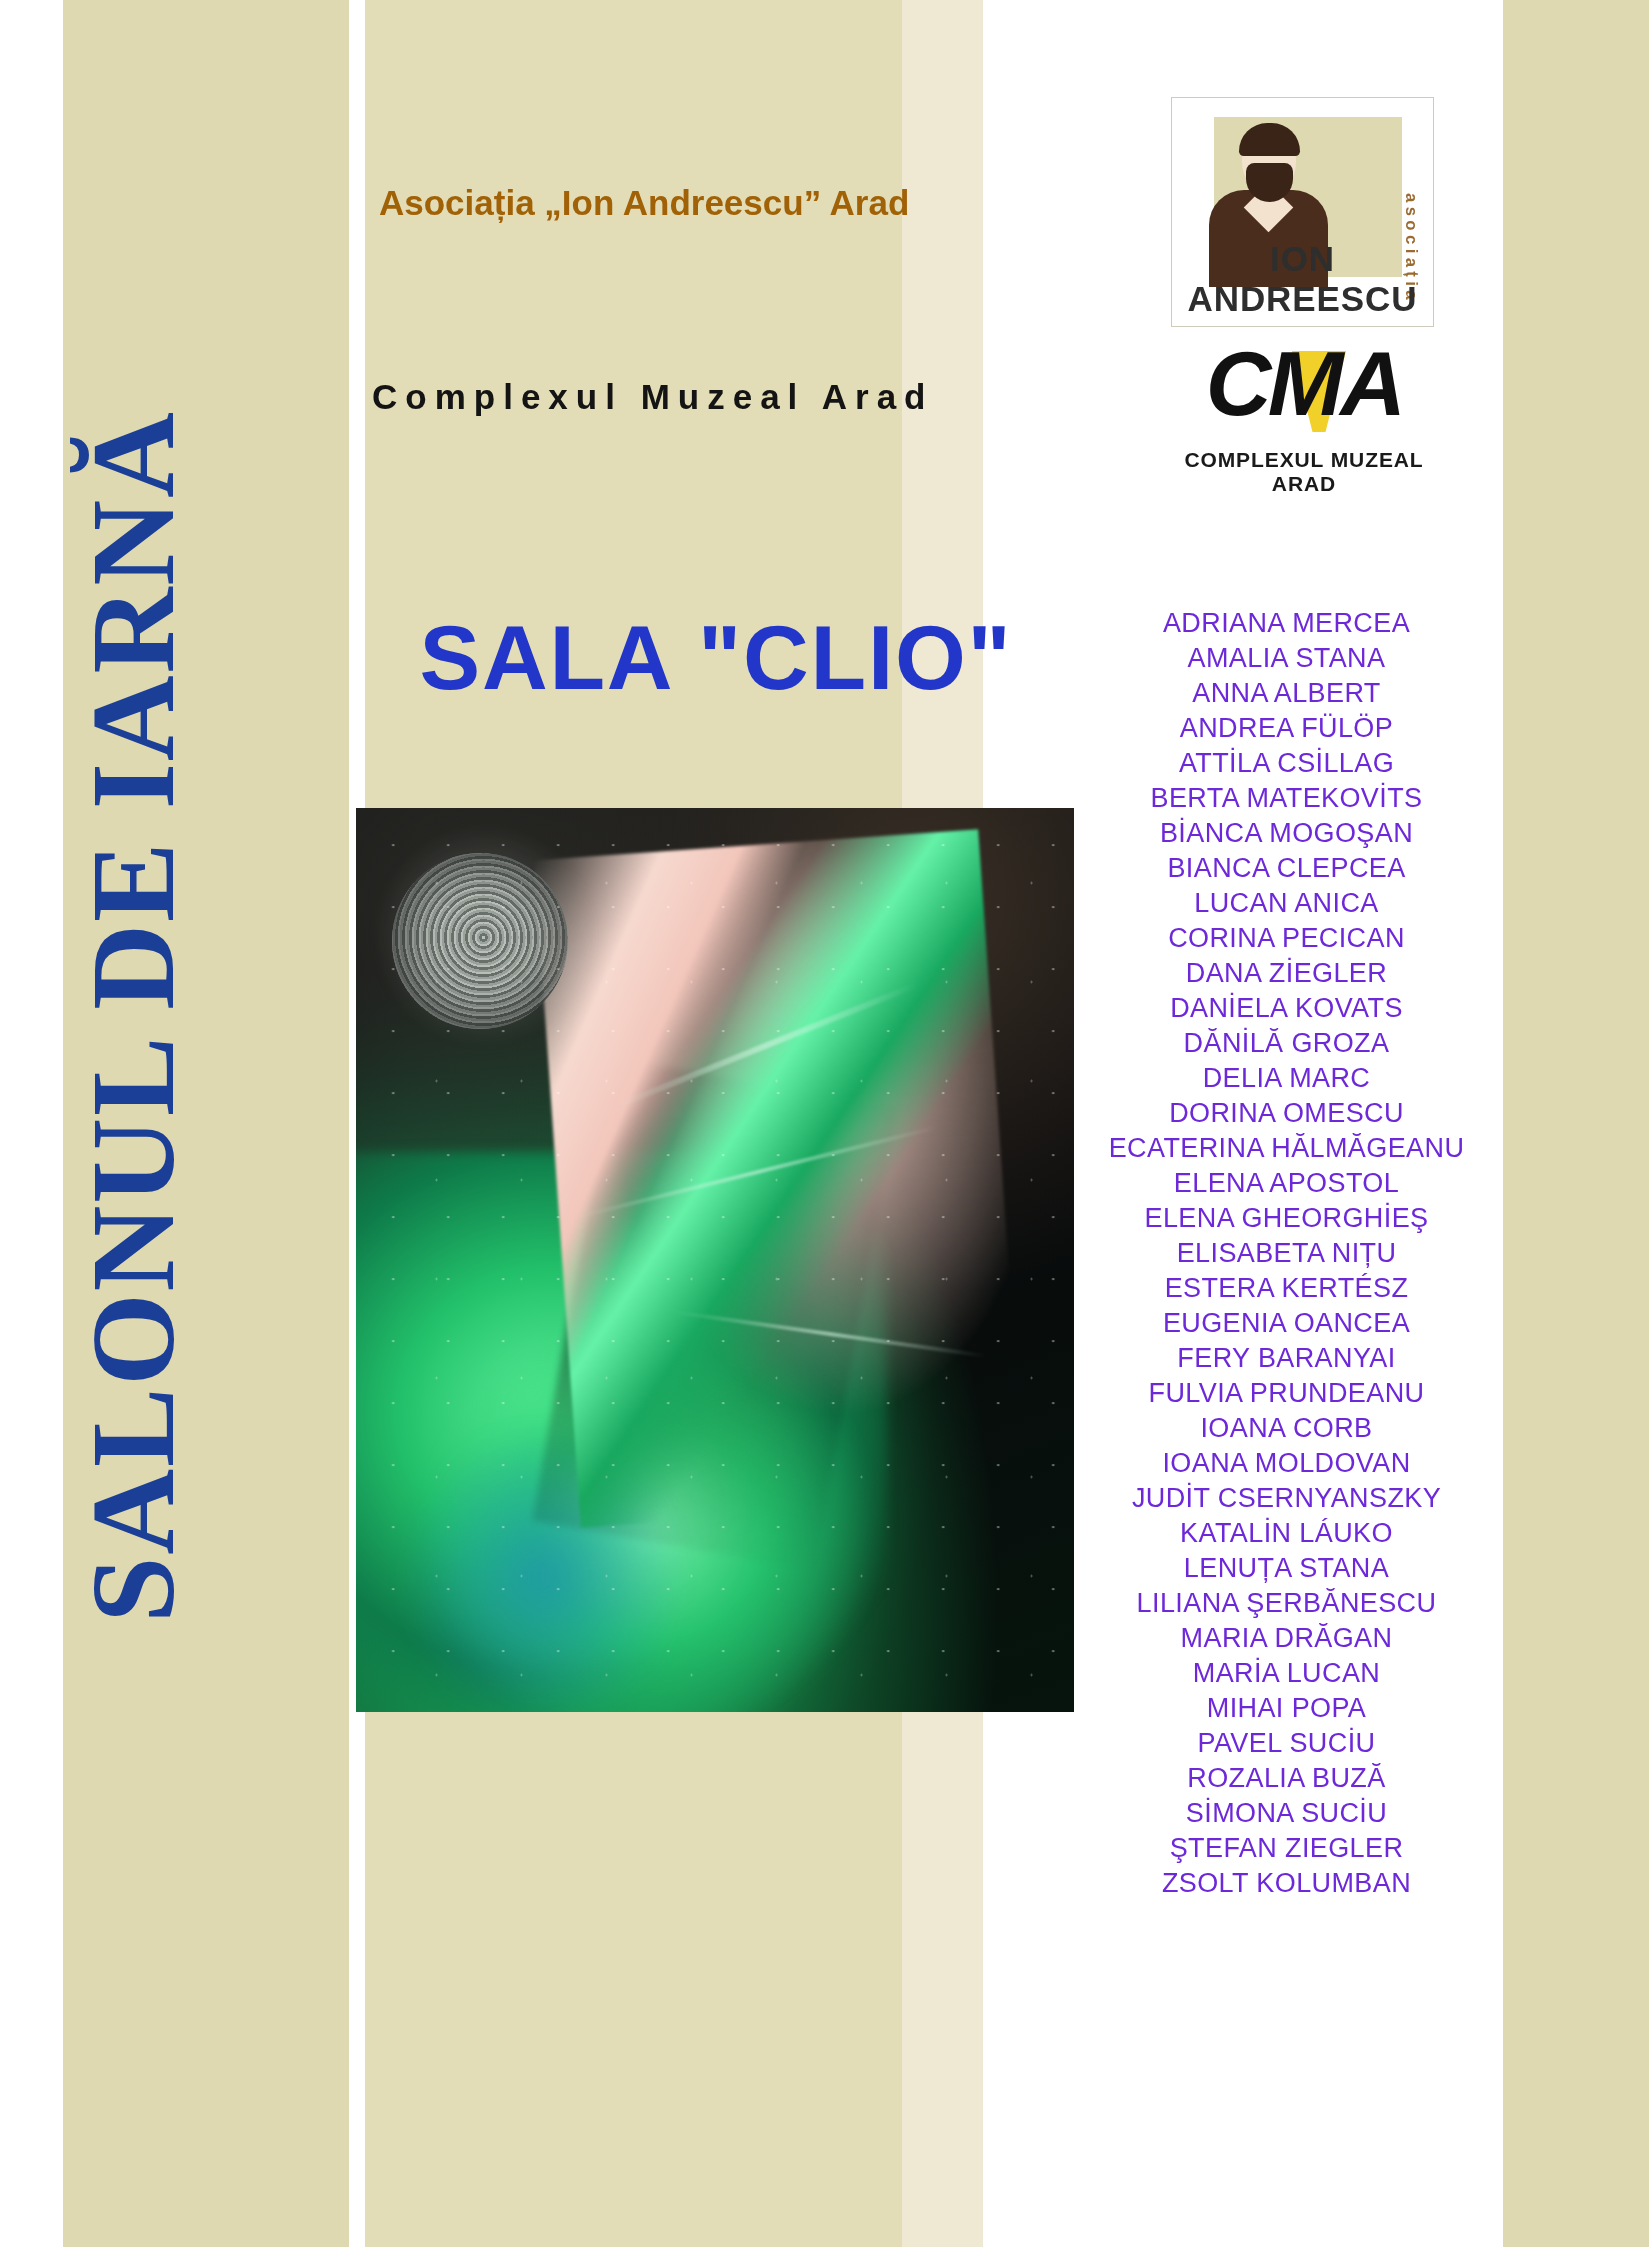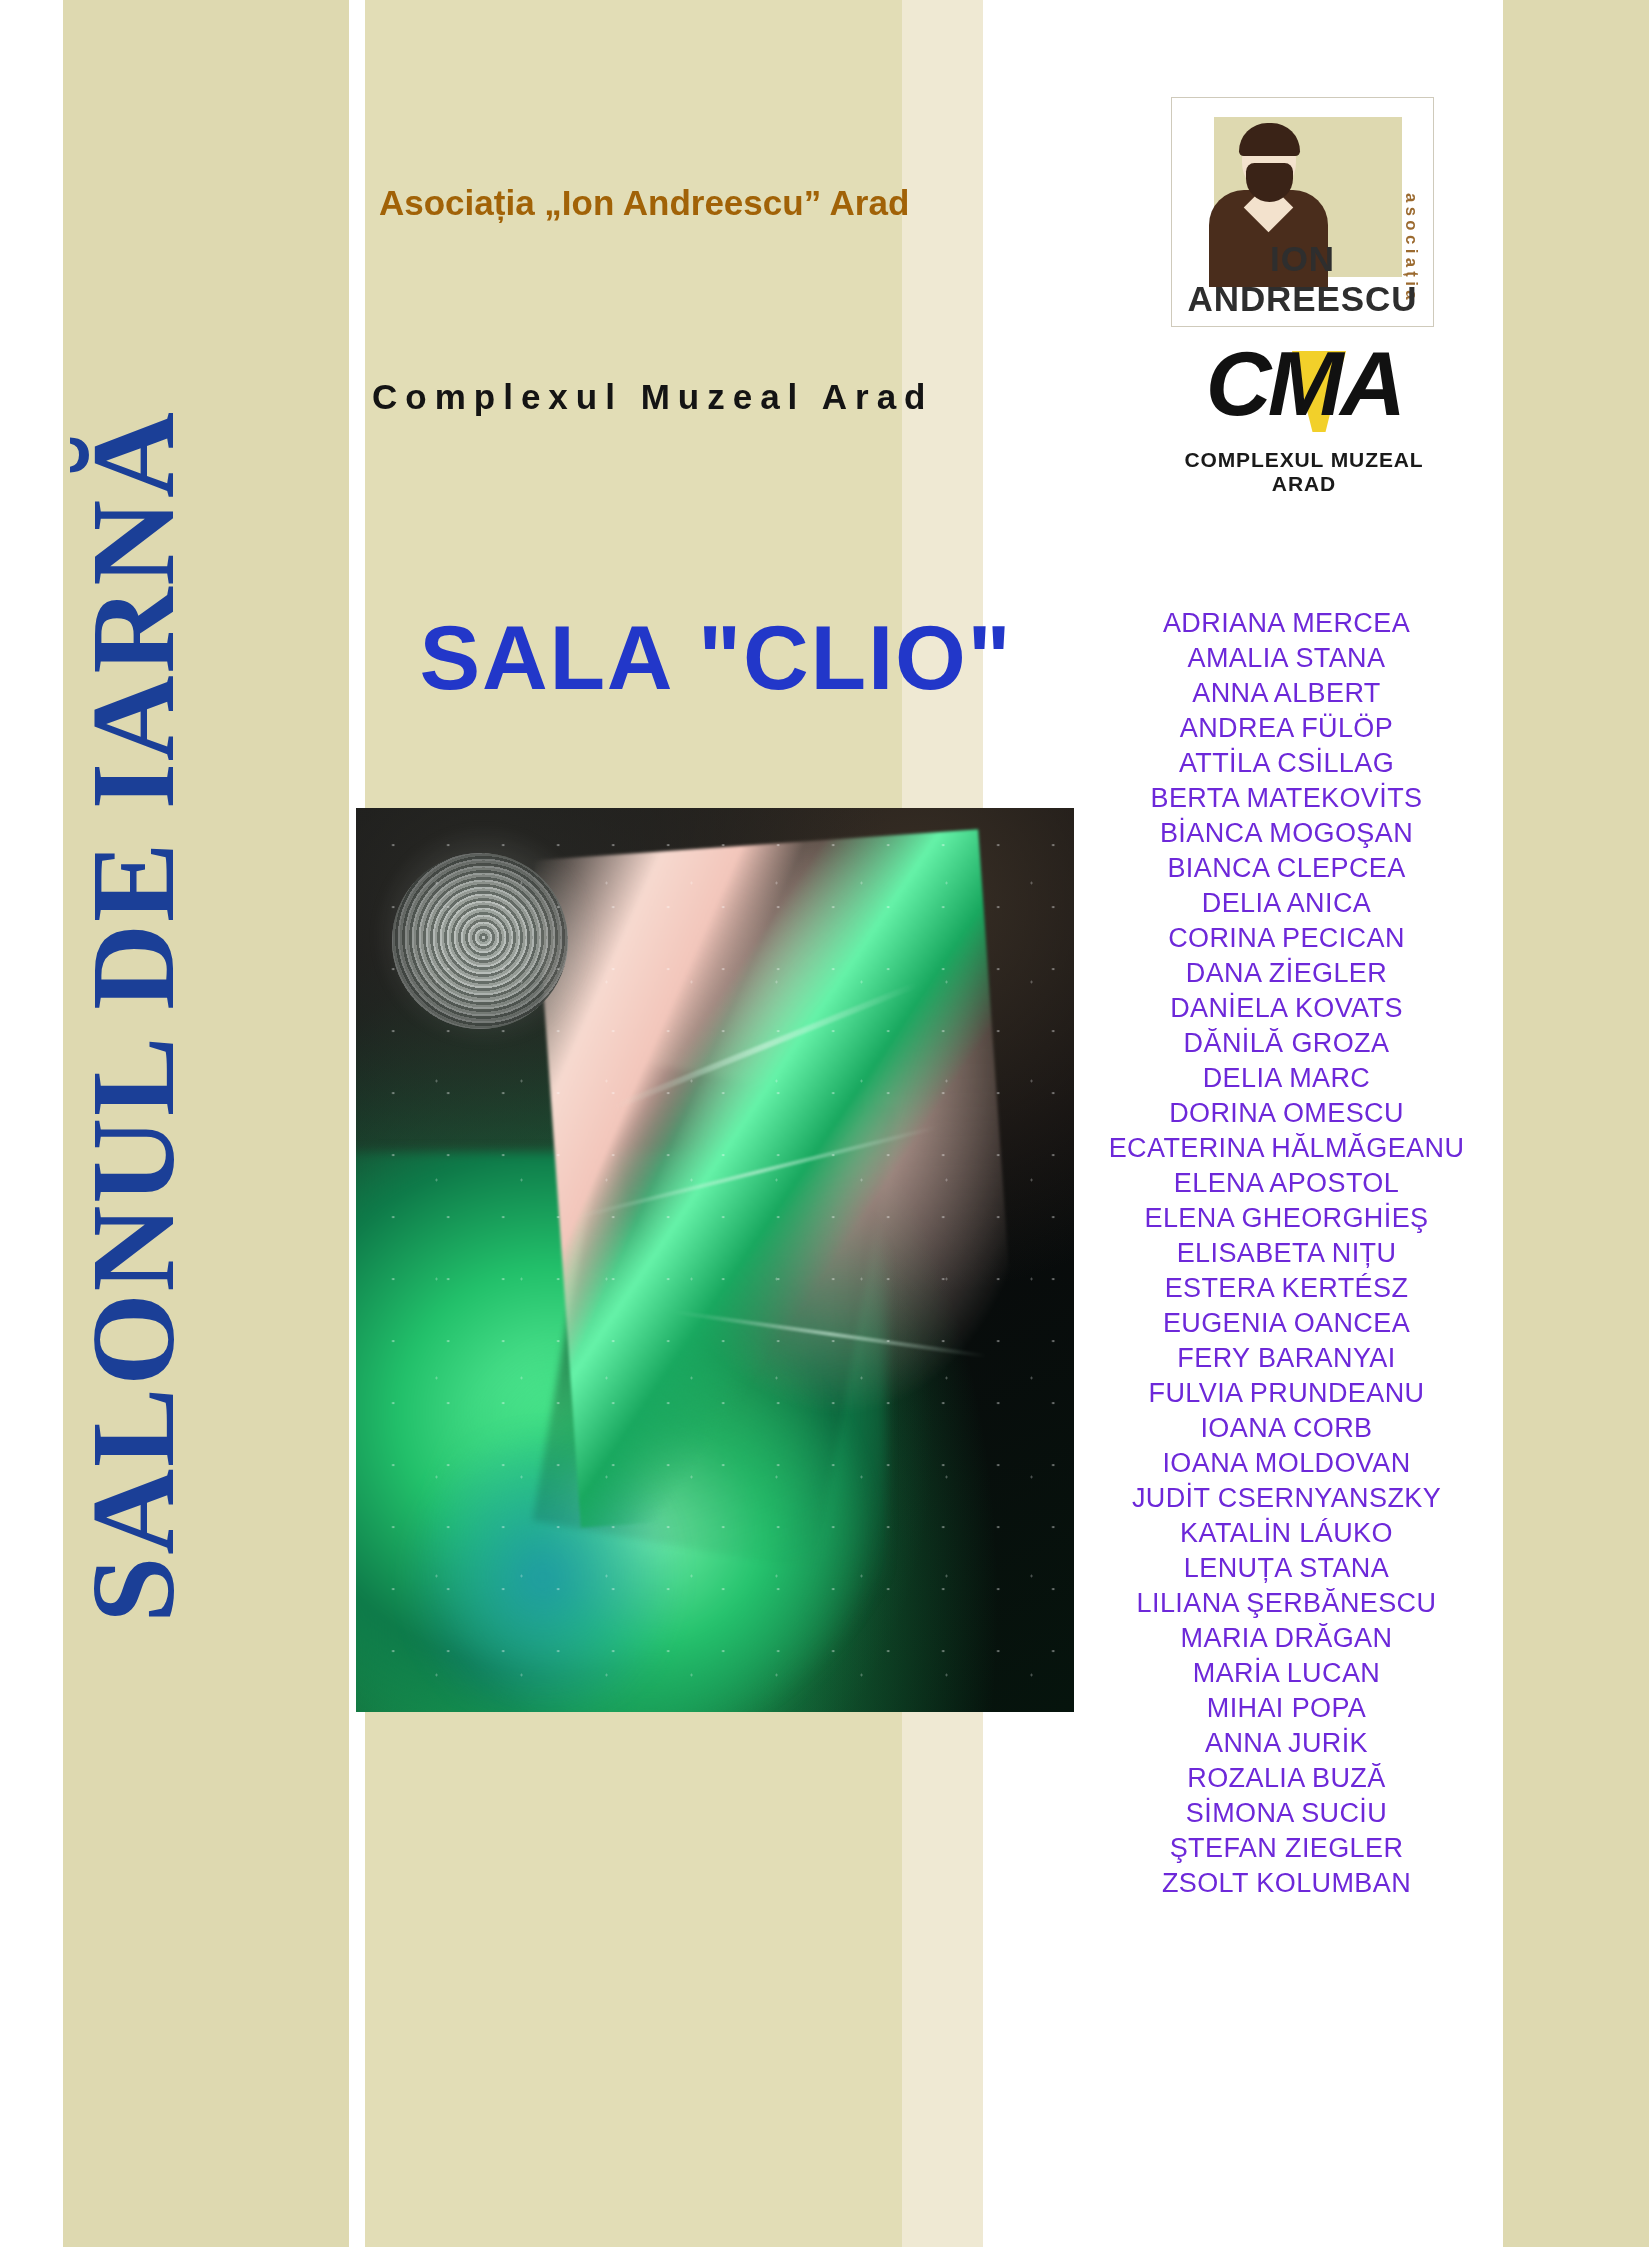--- a/index.html
+++ b/index.html
@@ -452,7 +452,7 @@
       <div class="artist">BERTA MATEKOVİTS</div>
       <div class="artist">BİANCA MOGOŞAN</div>
       <div class="artist">BIANCA CLEPCEA</div>
-      <div class="artist">DELIA ANICA</div>
+      <div class="artist">LUCAN ANICA</div>
       <div class="artist">CORINA PECICAN</div>
       <div class="artist">DANA ZİEGLER</div>
       <div class="artist">DANİELA KOVATS</div>

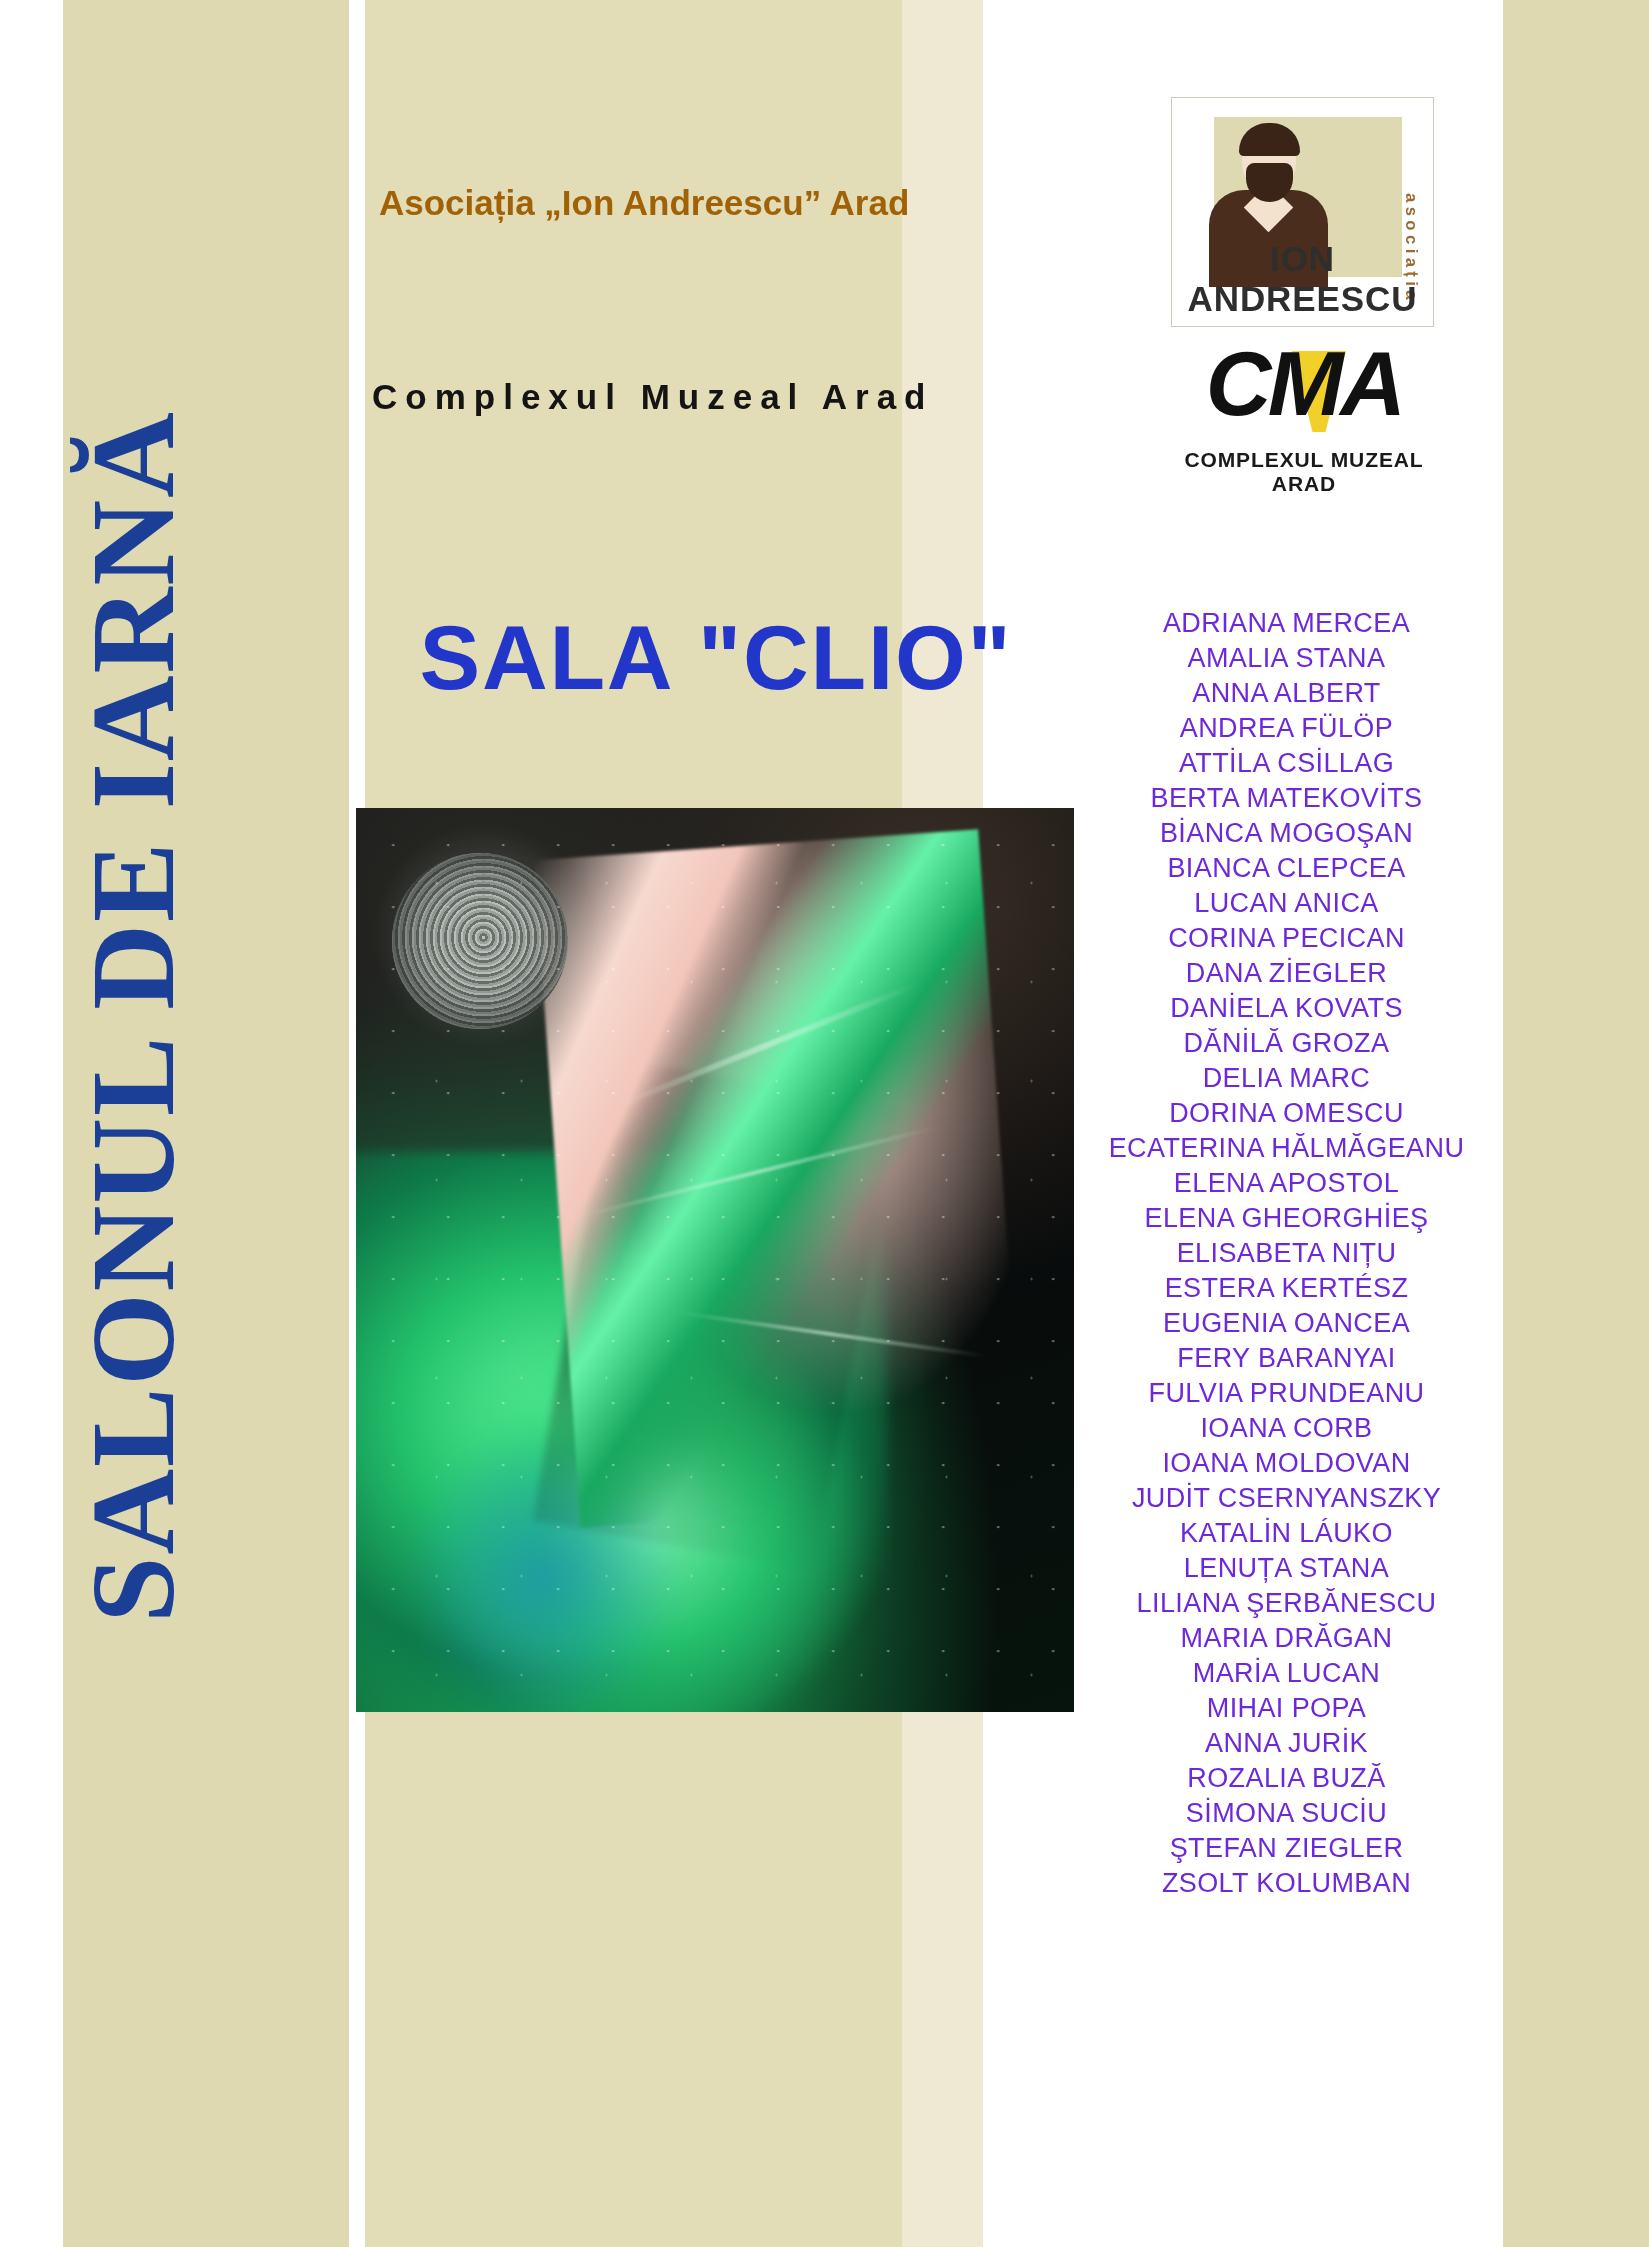--- a/index.html
+++ b/index.html
@@ -476,7 +476,7 @@
       <div class="artist">MARIA DRĂGAN</div>
       <div class="artist">MARİA LUCAN</div>
       <div class="artist">MIHAI POPA</div>
-      <div class="artist">ANNA JURİK</div>
+      <div class="artist">PAVEL SUCİU</div>
       <div class="artist">ROZALIA BUZĂ</div>
       <div class="artist">SİMONA SUCİU</div>
       <div class="artist">ŞTEFAN ZIEGLER</div>

